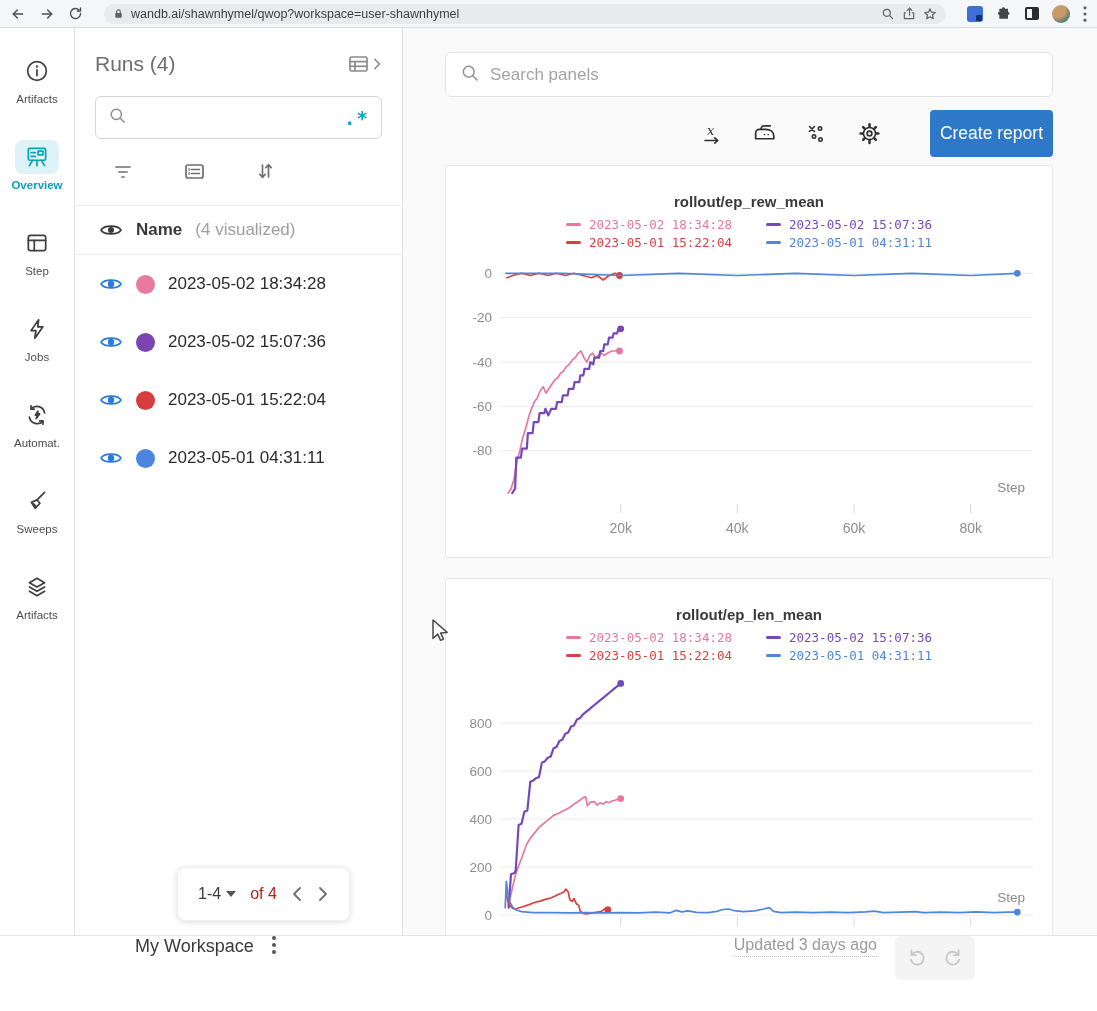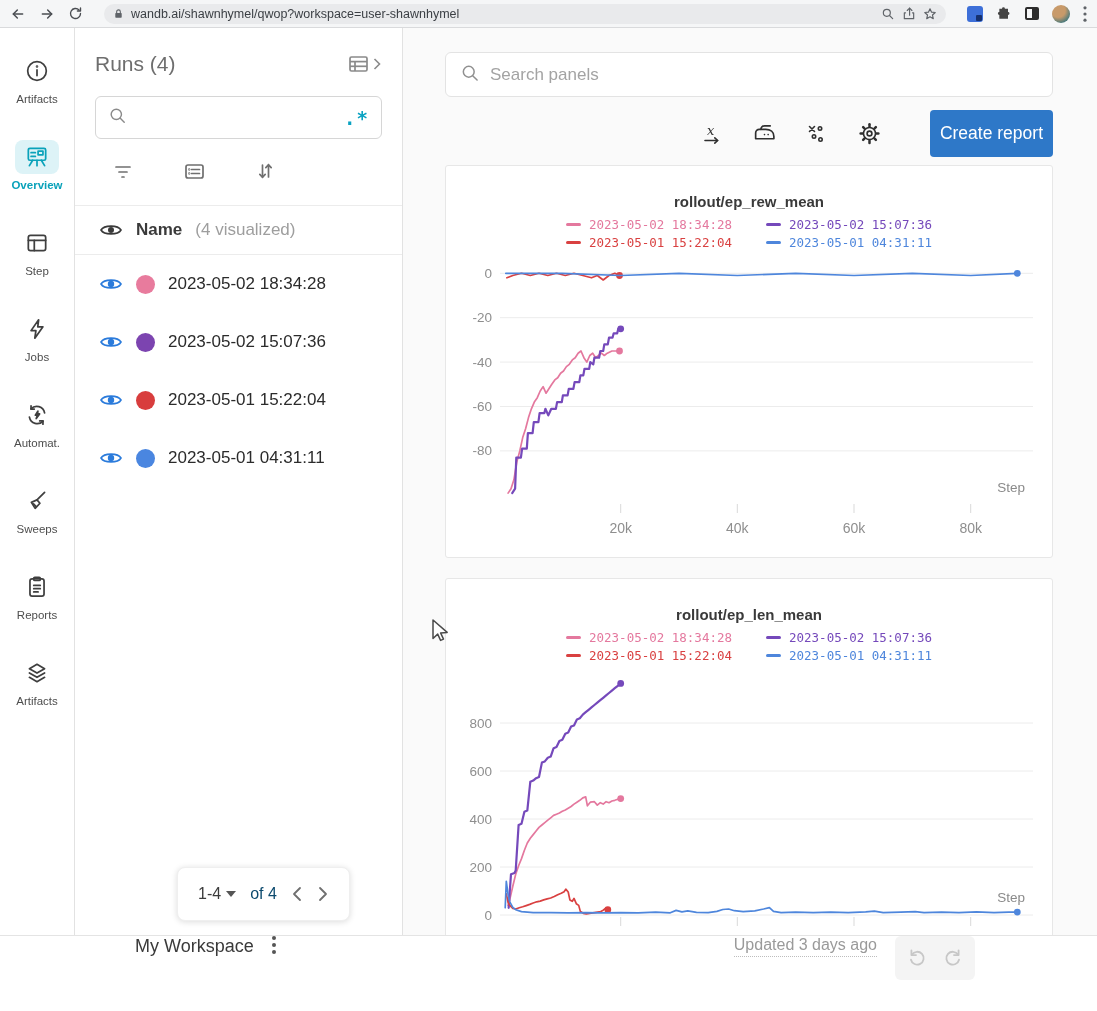--- a/index.html
+++ b/index.html
@@ -246,18 +246,6 @@
       <div class="side-item">
         <span class="iconbox">
           <svg width="26" height="26" viewBox="0 0 24 24">
-              <rect x="5.5" y="4.5" width="13" height="16" rx="2"></rect>
-              <rect x="9" y="3" width="6" height="3" rx="1"></rect>
-              <line x1="9" y1="10.5" x2="15" y2="10.5"></line>
-              <line x1="9" y1="13.5" x2="15" y2="13.5"></line>
-              <line x1="9" y1="16.5" x2="13" y2="16.5"></line>
-            </svg>
-          </span>
-        <span class="side-label">Reports</span>
-      </div>
-      <div class="side-item">
-        <span class="iconbox">
-          <svg width="26" height="26" viewBox="0 0 24 24">
               <path d="M12 4l7 4-7 4-7-4z"></path>
               <path d="M5 12l7 4 7-4"></path>
               <path d="M5 16l7 4 7-4"></path>

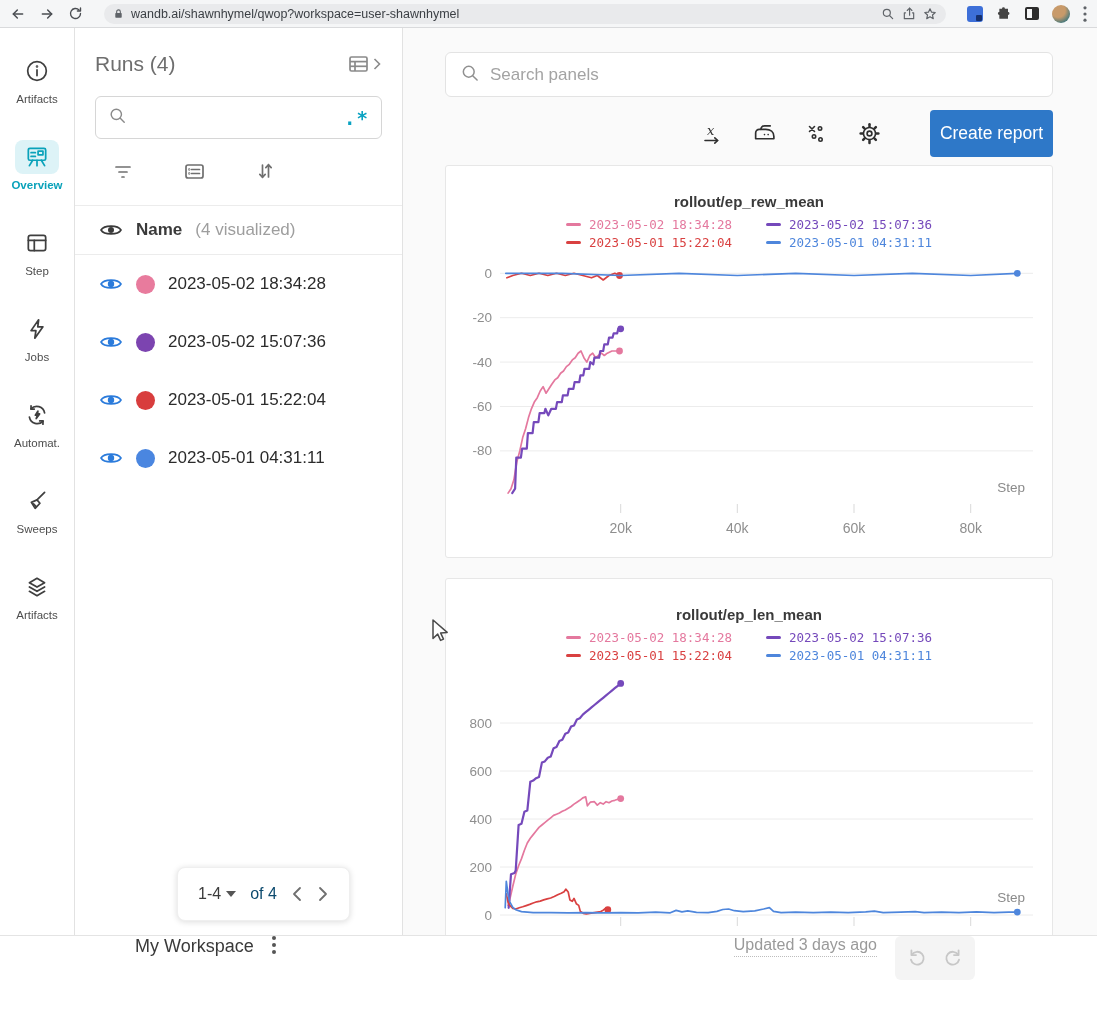--- a/index.html
+++ b/index.html
@@ -63,7 +63,7 @@
   #rp-pagination .pg-range { font-size:16px; color:#3c3c3c; display:flex; align-items:center; gap:5px; }
   .caret-down { width:0; height:0; border-left:5px solid transparent; border-right:5px solid transparent;
     border-top:6px solid #555; display:inline-block; }
-  .pg-of { font-size:16px; color:#0c4a6e; }
+  .pg-of { font-size:16px; color:#b91c1c; }
   .pg-chev { display:flex; color:#6f6f6f; cursor:pointer; }
 
   #gutter { width:40px; background:#fafafa; }

